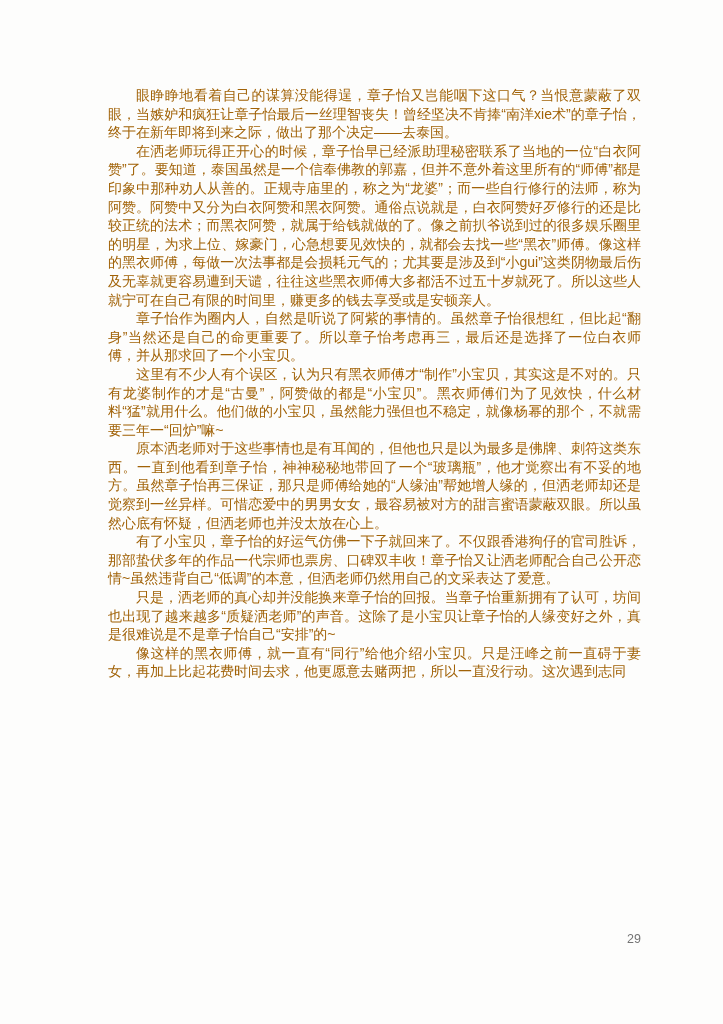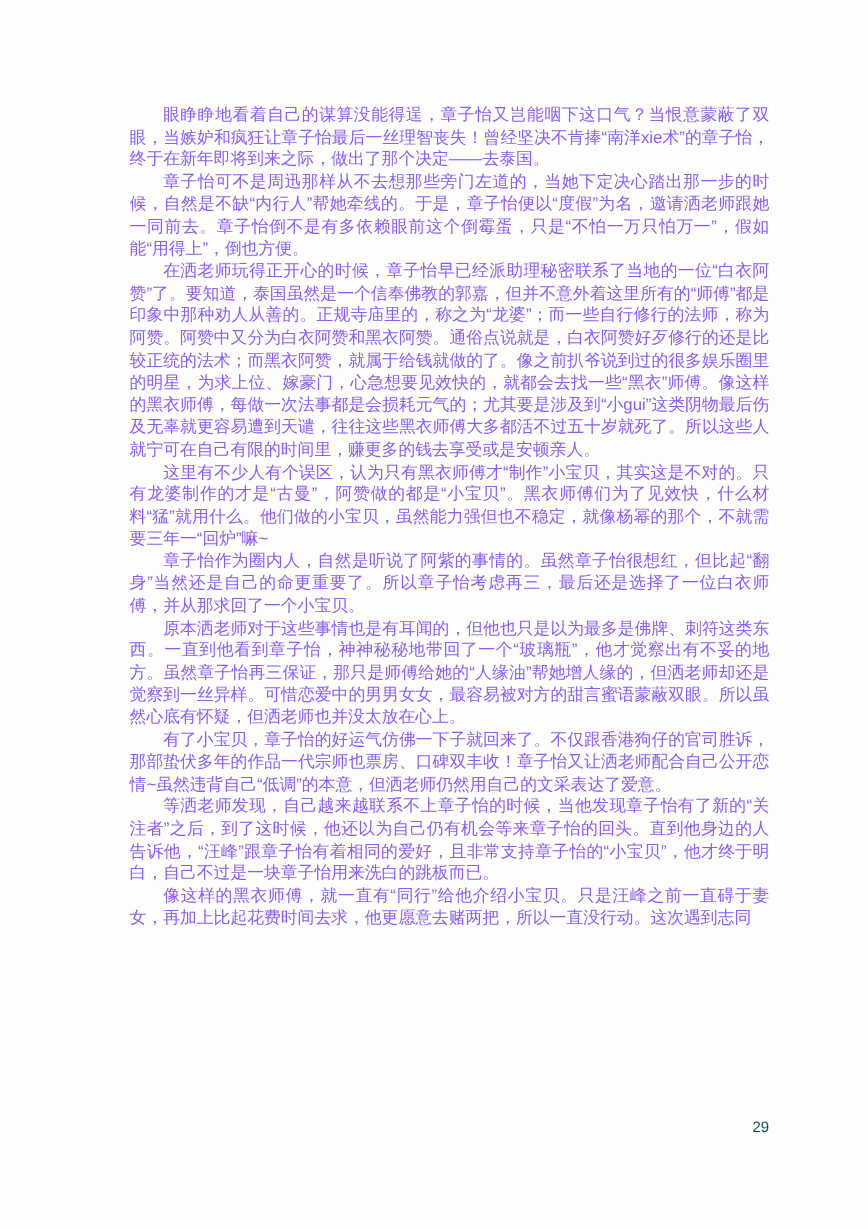--- a/index.html
+++ b/index.html
@@ -35,7 +35,7 @@
     font-size: 14px;
     line-height: 18.6px;
     text-align: justify;
-    color: #8b5cf6;
+    color: #a16207;
     font-weight: 500;
     word-break: break-all;
   }

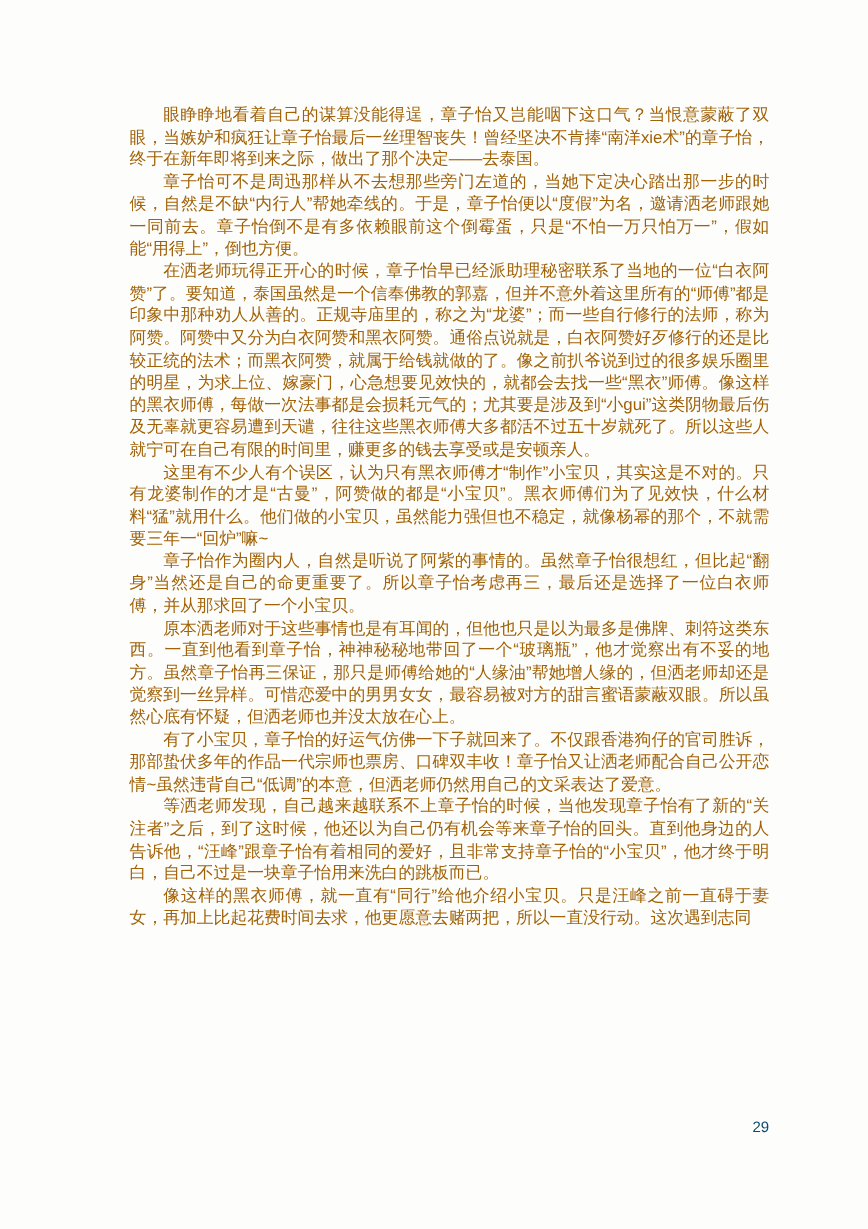--- a/index.html
+++ b/index.html
@@ -55,7 +55,6 @@
 <div class="page">
   <div class="text-block">
     <p>眼睁睁地看着自己的谋算没能得逞，章子怡又岂能咽下这口气？当恨意蒙蔽了双眼，当嫉妒和疯狂让章子怡最后一丝理智丧失！曾经坚决不肯捧“南洋xie术”的章子怡，终于在新年即将到来之际，做出了那个决定——去泰国。</p>
-    <p>章子怡可不是周迅那样从不去想那些旁门左道的，当她下定决心踏出那一步的时候，自然是不缺“内行人”帮她牵线的。于是，章子怡便以“度假”为名，邀请洒老师跟她一同前去。章子怡倒不是有多依赖眼前这个倒霉蛋，只是“不怕一万只怕万一”，假如能“用得上”，倒也方便。</p>
     <p>在洒老师玩得正开心的时候，章子怡早已经派助理秘密联系了当地的一位“白衣阿赞”了。要知道，泰国虽然是一个信奉佛教的郭嘉，但并不意外着这里所有的“师傅”都是印象中那种劝人从善的。正规寺庙里的，称之为“龙婆”；而一些自行修行的法师，称为阿赞。阿赞中又分为白衣阿赞和黑衣阿赞。通俗点说就是，白衣阿赞好歹修行的还是比较正统的法术；而黑衣阿赞，就属于给钱就做的了。像之前扒爷说到过的很多娱乐圈里的明星，为求上位、嫁豪门，心急想要见效快的，就都会去找一些“黑衣”师傅。像这样的黑衣师傅，每做一次法事都是会损耗元气的；尤其要是涉及到“小gui”这类阴物最后伤及无辜就更容易遭到天谴，往往这些黑衣师傅大多都活不过五十岁就死了。所以这些人就宁可在自己有限的时间里，赚更多的钱去享受或是安顿亲人。</p>
     <p>这里有不少人有个误区，认为只有黑衣师傅才“制作”小宝贝，其实这是不对的。只有龙婆制作的才是“古曼”，阿赞做的都是“小宝贝”。黑衣师傅们为了见效快，什么材料“猛”就用什么。他们做的小宝贝，虽然能力强但也不稳定，就像杨幂的那个，不就需要三年一“回炉”嘛~</p>
     <p>章子怡作为圈内人，自然是听说了阿紫的事情的。虽然章子怡很想红，但比起“翻身”当然还是自己的命更重要了。所以章子怡考虑再三，最后还是选择了一位白衣师傅，并从那求回了一个小宝贝。</p>

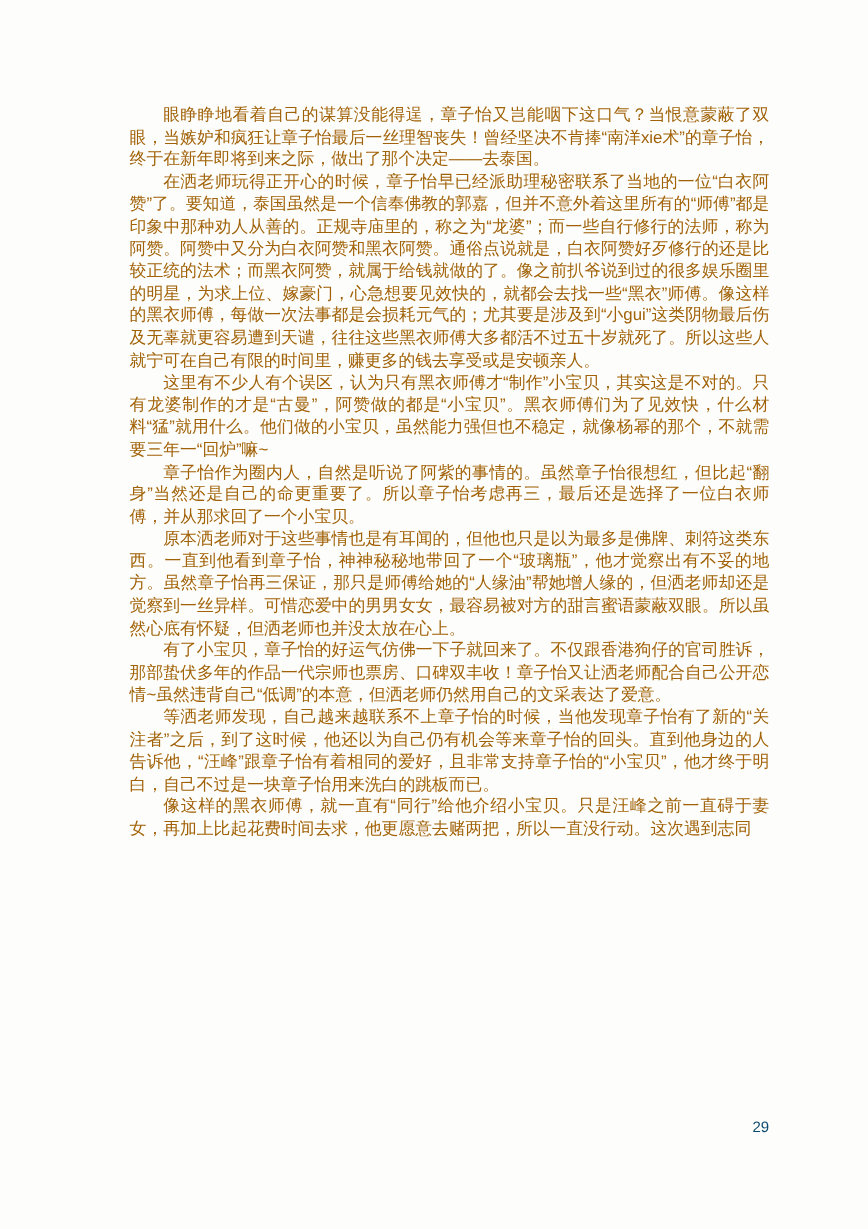--- a/index.html
+++ b/index.html
@@ -56,8 +56,8 @@
   <div class="text-block">
     <p>眼睁睁地看着自己的谋算没能得逞，章子怡又岂能咽下这口气？当恨意蒙蔽了双眼，当嫉妒和疯狂让章子怡最后一丝理智丧失！曾经坚决不肯捧“南洋xie术”的章子怡，终于在新年即将到来之际，做出了那个决定——去泰国。</p>
     <p>在洒老师玩得正开心的时候，章子怡早已经派助理秘密联系了当地的一位“白衣阿赞”了。要知道，泰国虽然是一个信奉佛教的郭嘉，但并不意外着这里所有的“师傅”都是印象中那种劝人从善的。正规寺庙里的，称之为“龙婆”；而一些自行修行的法师，称为阿赞。阿赞中又分为白衣阿赞和黑衣阿赞。通俗点说就是，白衣阿赞好歹修行的还是比较正统的法术；而黑衣阿赞，就属于给钱就做的了。像之前扒爷说到过的很多娱乐圈里的明星，为求上位、嫁豪门，心急想要见效快的，就都会去找一些“黑衣”师傅。像这样的黑衣师傅，每做一次法事都是会损耗元气的；尤其要是涉及到“小gui”这类阴物最后伤及无辜就更容易遭到天谴，往往这些黑衣师傅大多都活不过五十岁就死了。所以这些人就宁可在自己有限的时间里，赚更多的钱去享受或是安顿亲人。</p>
+    <p>章子怡作为圈内人，自然是听说了阿紫的事情的。虽然章子怡很想红，但比起“翻身”当然还是自己的命更重要了。所以章子怡考虑再三，最后还是选择了一位白衣师傅，并从那求回了一个小宝贝。</p>
     <p>这里有不少人有个误区，认为只有黑衣师傅才“制作”小宝贝，其实这是不对的。只有龙婆制作的才是“古曼”，阿赞做的都是“小宝贝”。黑衣师傅们为了见效快，什么材料“猛”就用什么。他们做的小宝贝，虽然能力强但也不稳定，就像杨幂的那个，不就需要三年一“回炉”嘛~</p>
-    <p>章子怡作为圈内人，自然是听说了阿紫的事情的。虽然章子怡很想红，但比起“翻身”当然还是自己的命更重要了。所以章子怡考虑再三，最后还是选择了一位白衣师傅，并从那求回了一个小宝贝。</p>
     <p>原本洒老师对于这些事情也是有耳闻的，但他也只是以为最多是佛牌、刺符这类东西。一直到他看到章子怡，神神秘秘地带回了一个“玻璃瓶”，他才觉察出有不妥的地方。虽然章子怡再三保证，那只是师傅给她的“人缘油”帮她增人缘的，但洒老师却还是觉察到一丝异样。可惜恋爱中的男男女女，最容易被对方的甜言蜜语蒙蔽双眼。所以虽然心底有怀疑，但洒老师也并没太放在心上。</p>
     <p>有了小宝贝，章子怡的好运气仿佛一下子就回来了。不仅跟香港狗仔的官司胜诉，那部蛰伏多年的作品一代宗师也票房、口碑双丰收！章子怡又让洒老师配合自己公开恋情~虽然违背自己“低调”的本意，但洒老师仍然用自己的文采表达了爱意。</p>
     <p>等洒老师发现，自己越来越联系不上章子怡的时候，当他发现章子怡有了新的“关注者”之后，到了这时候，他还以为自己仍有机会等来章子怡的回头。直到他身边的人告诉他，“汪峰”跟章子怡有着相同的爱好，且非常支持章子怡的“小宝贝”，他才终于明白，自己不过是一块章子怡用来洗白的跳板而已。</p>

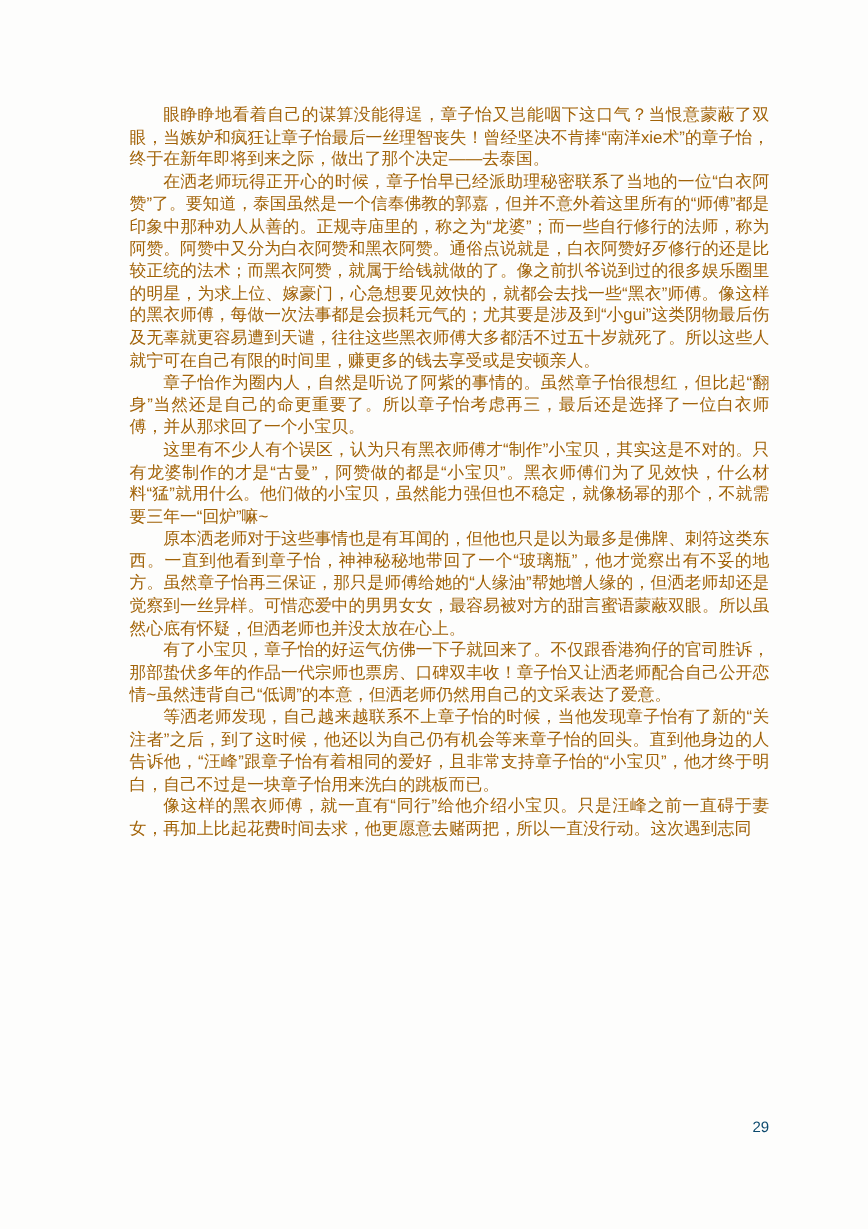--- a/index.html
+++ b/index.html
@@ -60,6 +60,7 @@
     <p>这里有不少人有个误区，认为只有黑衣师傅才“制作”小宝贝，其实这是不对的。只有龙婆制作的才是“古曼”，阿赞做的都是“小宝贝”。黑衣师傅们为了见效快，什么材料“猛”就用什么。他们做的小宝贝，虽然能力强但也不稳定，就像杨幂的那个，不就需要三年一“回炉”嘛~</p>
     <p>原本洒老师对于这些事情也是有耳闻的，但他也只是以为最多是佛牌、刺符这类东西。一直到他看到章子怡，神神秘秘地带回了一个“玻璃瓶”，他才觉察出有不妥的地方。虽然章子怡再三保证，那只是师傅给她的“人缘油”帮她增人缘的，但洒老师却还是觉察到一丝异样。可惜恋爱中的男男女女，最容易被对方的甜言蜜语蒙蔽双眼。所以虽然心底有怀疑，但洒老师也并没太放在心上。</p>
     <p>有了小宝贝，章子怡的好运气仿佛一下子就回来了。不仅跟香港狗仔的官司胜诉，那部蛰伏多年的作品一代宗师也票房、口碑双丰收！章子怡又让洒老师配合自己公开恋情~虽然违背自己“低调”的本意，但洒老师仍然用自己的文采表达了爱意。</p>
+    <p>只是，洒老师的真心却并没能换来章子怡的回报。当章子怡重新拥有了认可，坊间也出现了越来越多“质疑洒老师”的声音。这除了是小宝贝让章子怡的人缘变好之外，真是很难说是不是章子怡自己“安排”的~</p>
     <p>等洒老师发现，自己越来越联系不上章子怡的时候，当他发现章子怡有了新的“关注者”之后，到了这时候，他还以为自己仍有机会等来章子怡的回头。直到他身边的人告诉他，“汪峰”跟章子怡有着相同的爱好，且非常支持章子怡的“小宝贝”，他才终于明白，自己不过是一块章子怡用来洗白的跳板而已。</p>
     <p>像这样的黑衣师傅，就一直有“同行”给他介绍小宝贝。只是汪峰之前一直碍于妻女，再加上比起花费时间去求，他更愿意去赌两把，所以一直没行动。这次遇到志同</p>
   </div>

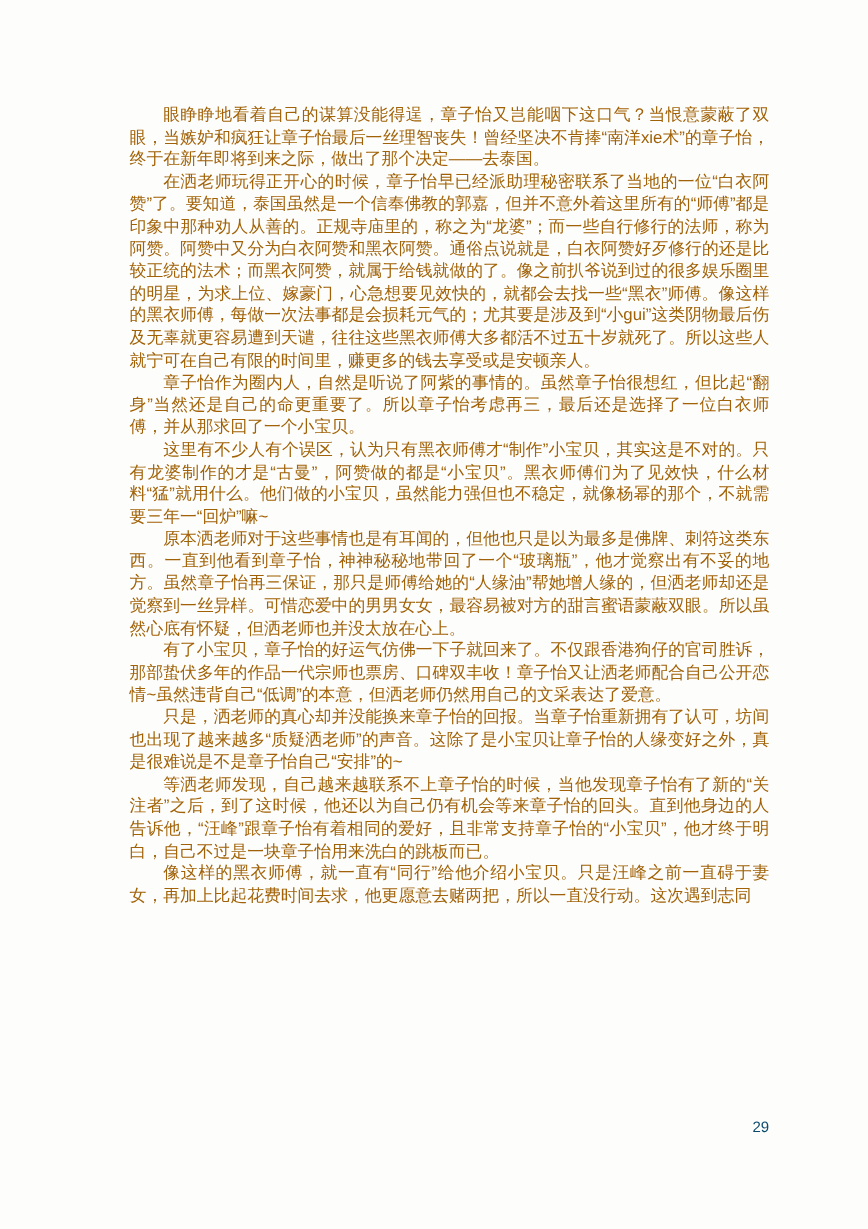--- a/index.html
+++ b/index.html
@@ -61,7 +61,6 @@
     <p>原本洒老师对于这些事情也是有耳闻的，但他也只是以为最多是佛牌、刺符这类东西。一直到他看到章子怡，神神秘秘地带回了一个“玻璃瓶”，他才觉察出有不妥的地方。虽然章子怡再三保证，那只是师傅给她的“人缘油”帮她增人缘的，但洒老师却还是觉察到一丝异样。可惜恋爱中的男男女女，最容易被对方的甜言蜜语蒙蔽双眼。所以虽然心底有怀疑，但洒老师也并没太放在心上。</p>
     <p>有了小宝贝，章子怡的好运气仿佛一下子就回来了。不仅跟香港狗仔的官司胜诉，那部蛰伏多年的作品一代宗师也票房、口碑双丰收！章子怡又让洒老师配合自己公开恋情~虽然违背自己“低调”的本意，但洒老师仍然用自己的文采表达了爱意。</p>
     <p>只是，洒老师的真心却并没能换来章子怡的回报。当章子怡重新拥有了认可，坊间也出现了越来越多“质疑洒老师”的声音。这除了是小宝贝让章子怡的人缘变好之外，真是很难说是不是章子怡自己“安排”的~</p>
-    <p>等洒老师发现，自己越来越联系不上章子怡的时候，当他发现章子怡有了新的“关注者”之后，到了这时候，他还以为自己仍有机会等来章子怡的回头。直到他身边的人告诉他，“汪峰”跟章子怡有着相同的爱好，且非常支持章子怡的“小宝贝”，他才终于明白，自己不过是一块章子怡用来洗白的跳板而已。</p>
     <p>像这样的黑衣师傅，就一直有“同行”给他介绍小宝贝。只是汪峰之前一直碍于妻女，再加上比起花费时间去求，他更愿意去赌两把，所以一直没行动。这次遇到志同</p>
   </div>
   <div class="page-number">29</div>

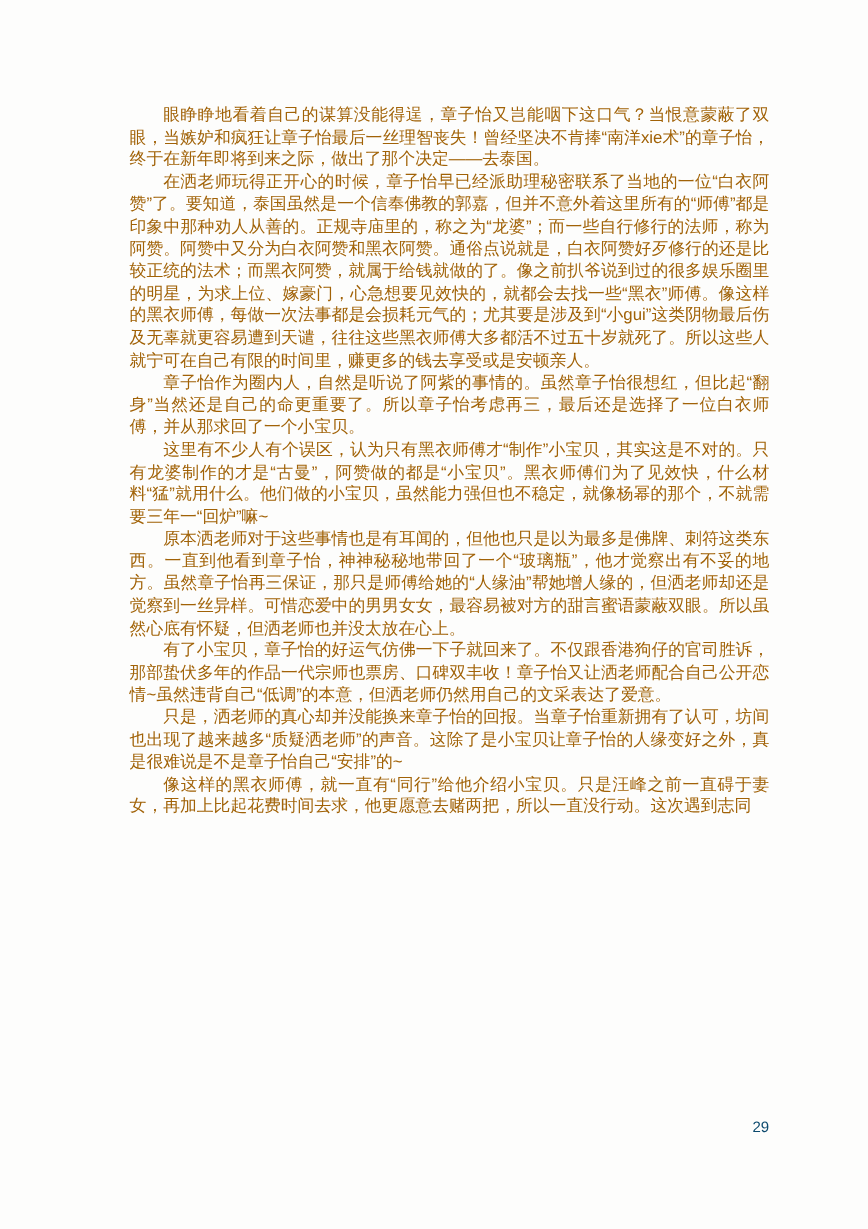--- a/index.html
+++ b/index.html
@@ -46,7 +46,7 @@
     width: 533px;
     text-align: right;
     font-size: 12.5px;
-    color: #0c4a6e;
+    color: #737373;
   }
 </style>
 </head>

